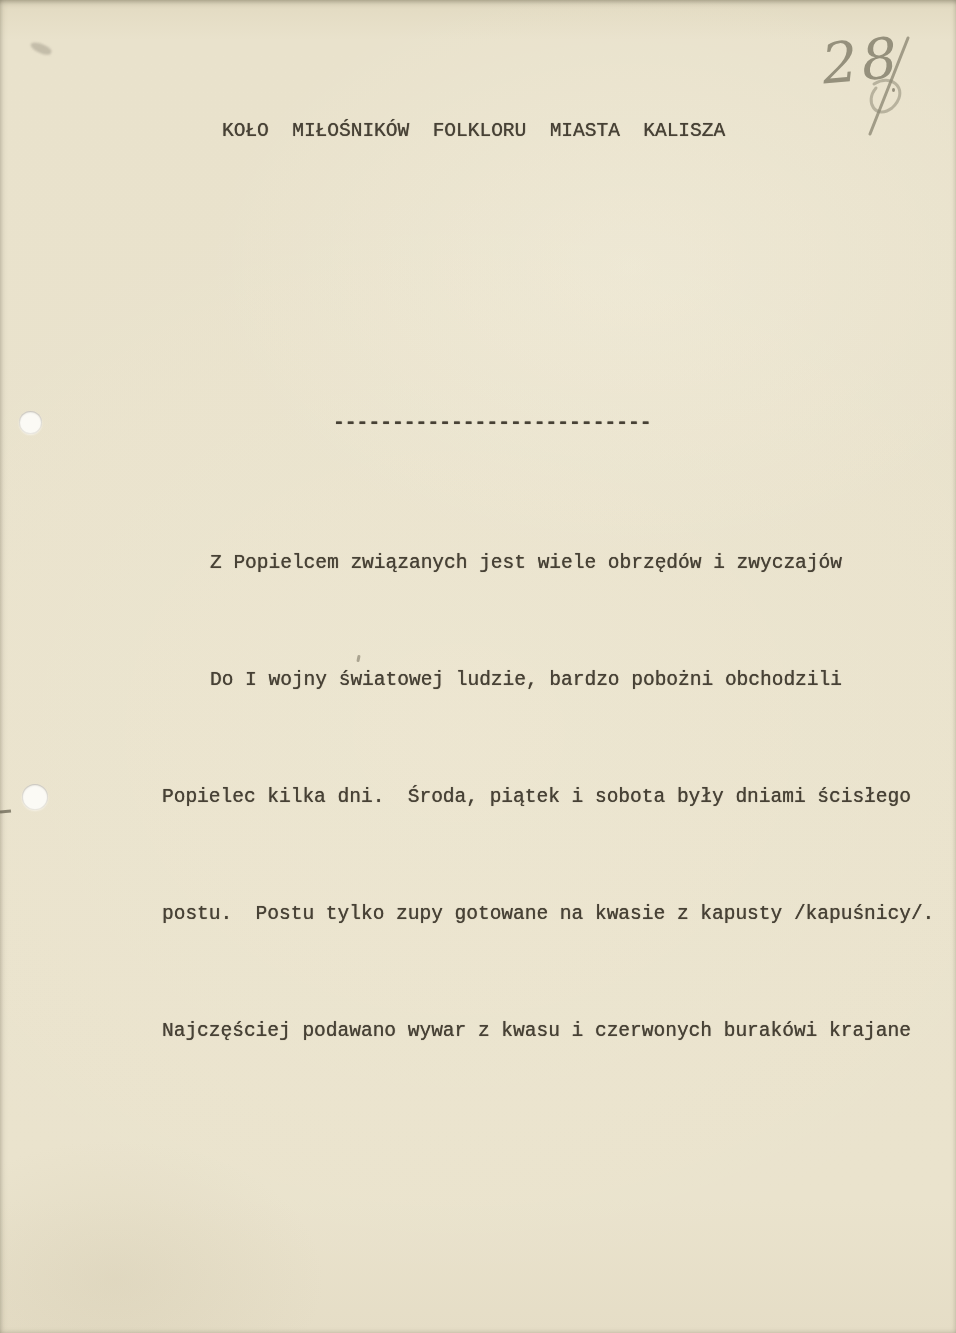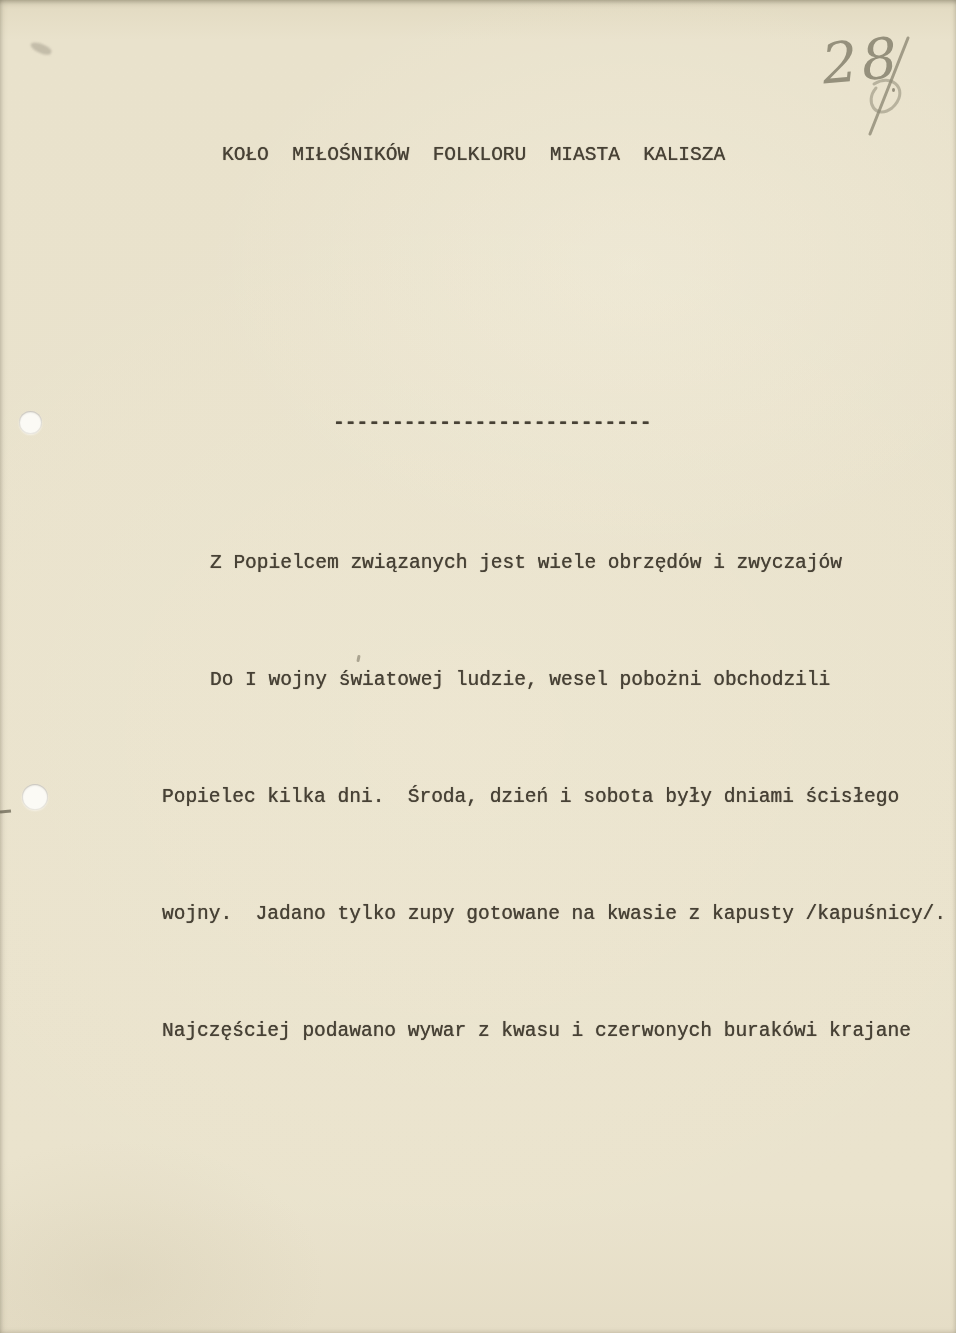--- a/index.html
+++ b/index.html
@@ -30,7 +30,7 @@
     letter-spacing:0;
     text-shadow:0 0 0.7px rgba(66,60,48,0.85), 0.4px 0.4px 0 rgba(66,60,48,0.22);
   }
-  .org-header{top:136px;left:222px;}
+  .org-header{top:112px;left:222px;}
   .author-block{top:199px;left:157px;line-height:30.5px;}
   .title-line{top:381px;left:347px;}
   .title-underline{top:404px;left:333px;font-weight:700;letter-spacing:0.1px;}

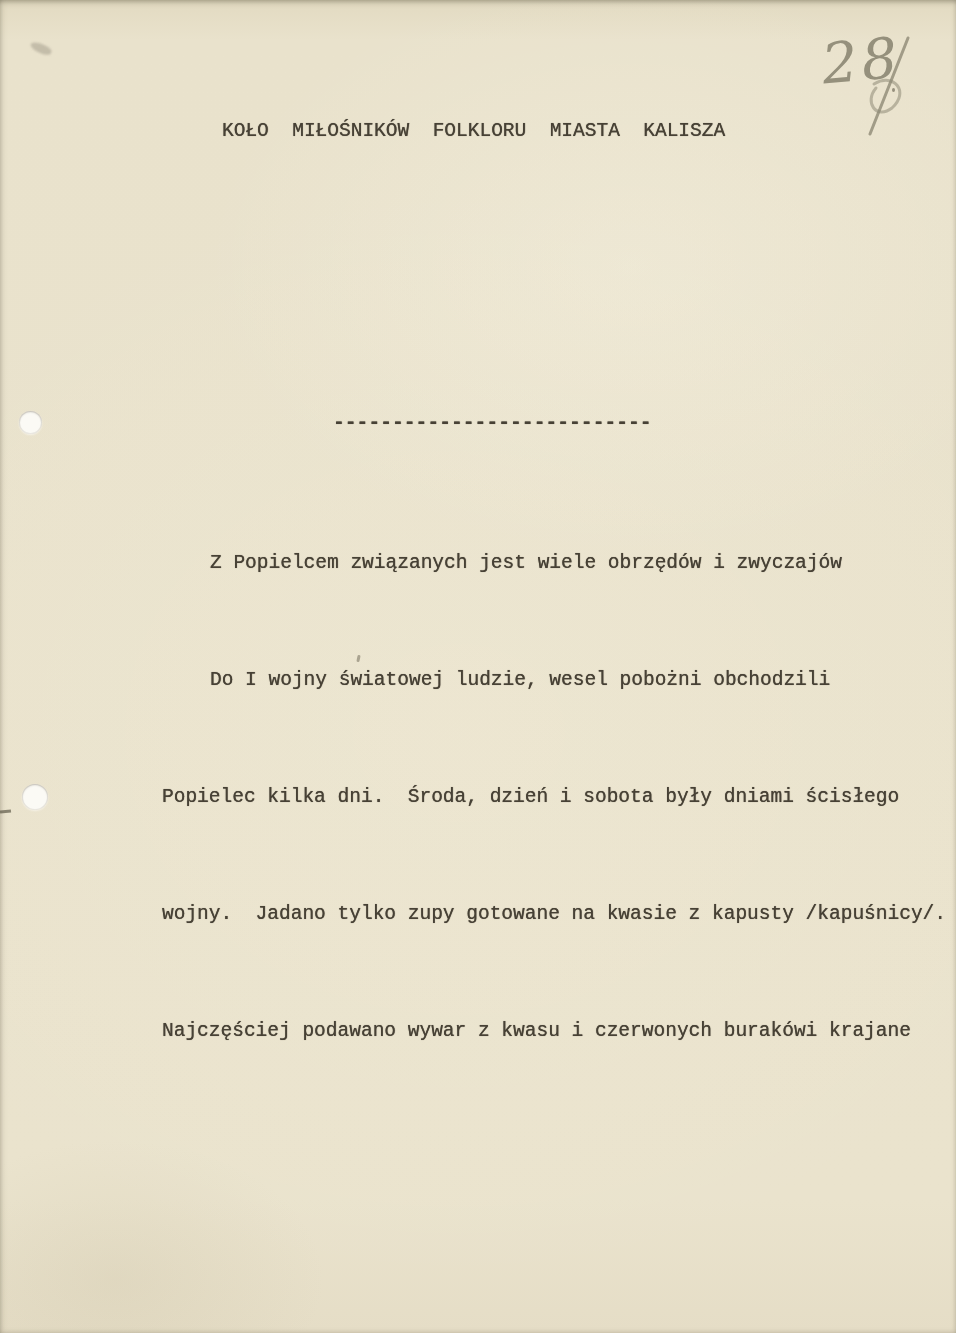--- a/index.html
+++ b/index.html
@@ -105,7 +105,7 @@
 
   <div class="typed body-block">
     <div class="line indent">Z Popielcem związanych jest wiele obrzędów i zwyczajów</div>
-    <div class="line indent">Do I wojny światowej ludzie, wesel pobożni obchodzili</div>
+    <div class="line indent">Do I wojny światowej ludzie, bardzo pobożni obchodzili</div>
     <div class="line">Popielec kilka dni.  Środa, dzień i sobota były dniami ścisłego</div>
     <div class="line">wojny.  Jadano tylko zupy gotowane na kwasie z kapusty /kapuśnicy/.</div>
     <div class="line">Najczęściej podawano wywar z kwasu i czerwonych burakówi krajane</div>

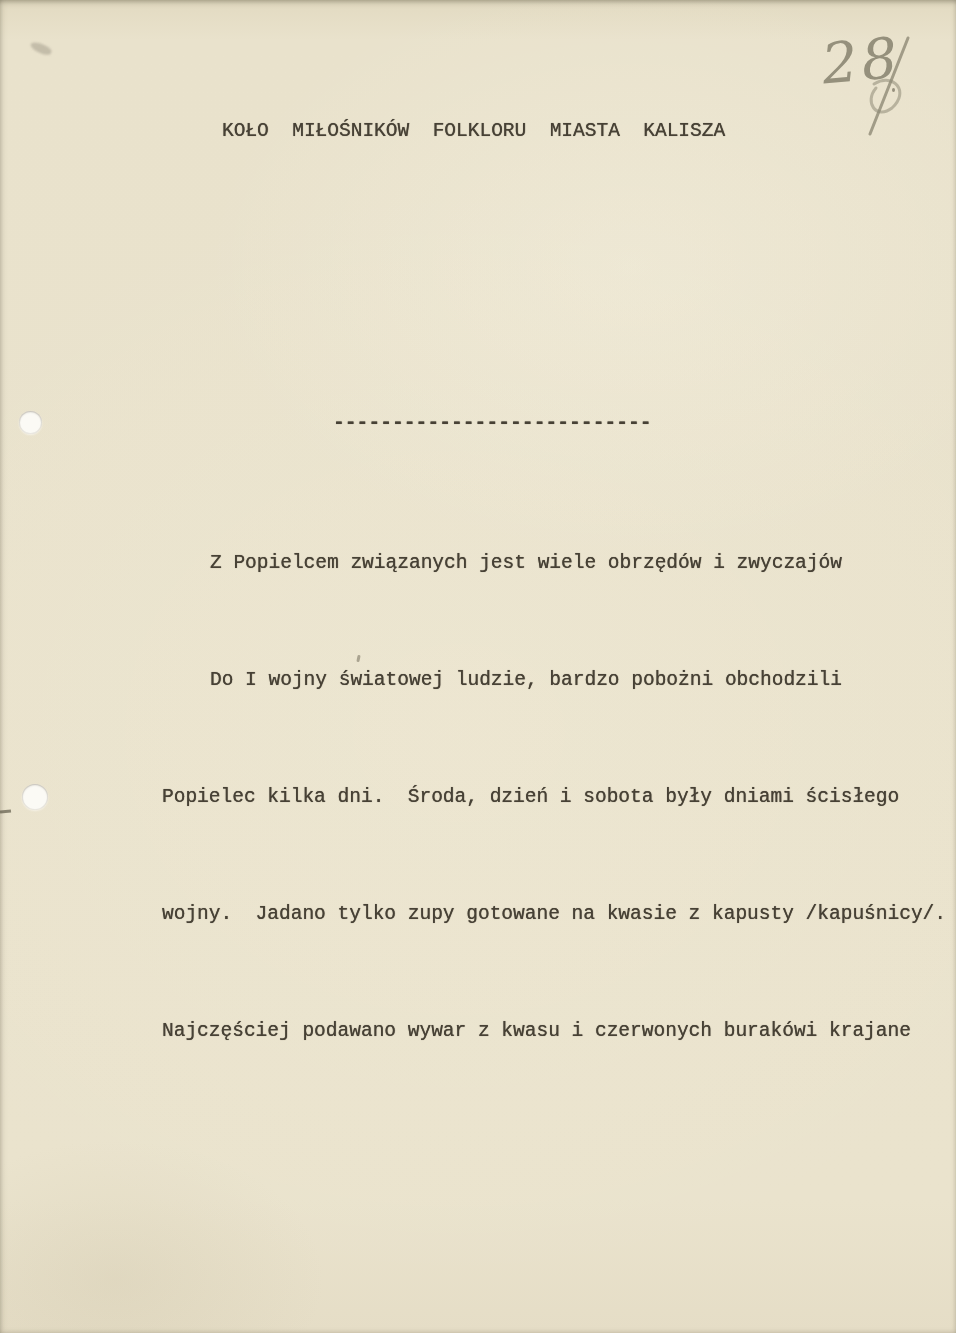--- a/index.html
+++ b/index.html
@@ -106,7 +106,7 @@
   <div class="typed body-block">
     <div class="line indent">Z Popielcem związanych jest wiele obrzędów i zwyczajów</div>
     <div class="line indent">Do I wojny światowej ludzie, bardzo pobożni obchodzili</div>
-    <div class="line">Popielec kilka dni.  Środa, dzień i sobota były dniami ścisłego</div>
+    <div class="line">Popielec kilka dni.  Środa, piątek i sobota były dniami ścisłego</div>
     <div class="line">wojny.  Jadano tylko zupy gotowane na kwasie z kapusty /kapuśnicy/.</div>
     <div class="line">Najczęściej podawano wywar z kwasu i czerwonych burakówi krajane</div>
     

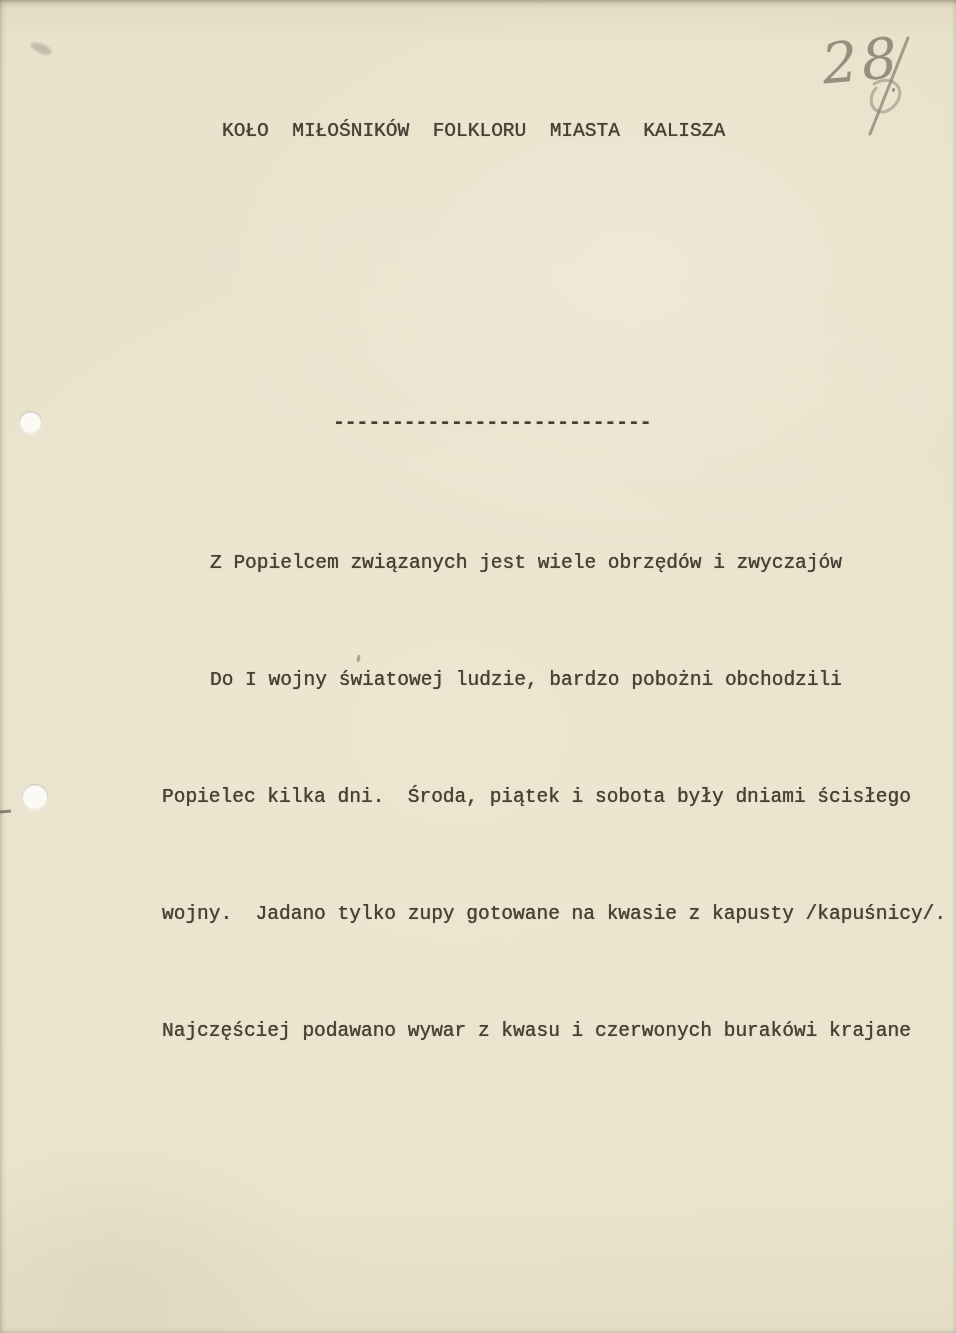--- a/index.html
+++ b/index.html
@@ -107,7 +107,7 @@
     <div class="line indent">Z Popielcem związanych jest wiele obrzędów i zwyczajów</div>
     <div class="line indent">Do I wojny światowej ludzie, bardzo pobożni obchodzili</div>
     <div class="line">Popielec kilka dni.  Środa, piątek i sobota były dniami ścisłego</div>
-    <div class="line">wojny.  Jadano tylko zupy gotowane na kwasie z kapusty /kapuśnicy/.</div>
+    <div class="line">postu.  Postu tylko zupy gotowane na kwasie z kapusty /kapuśnicy/.</div>
     <div class="line">Najczęściej podawano wywar z kwasu i czerwonych burakówi krajane</div>
     
     

